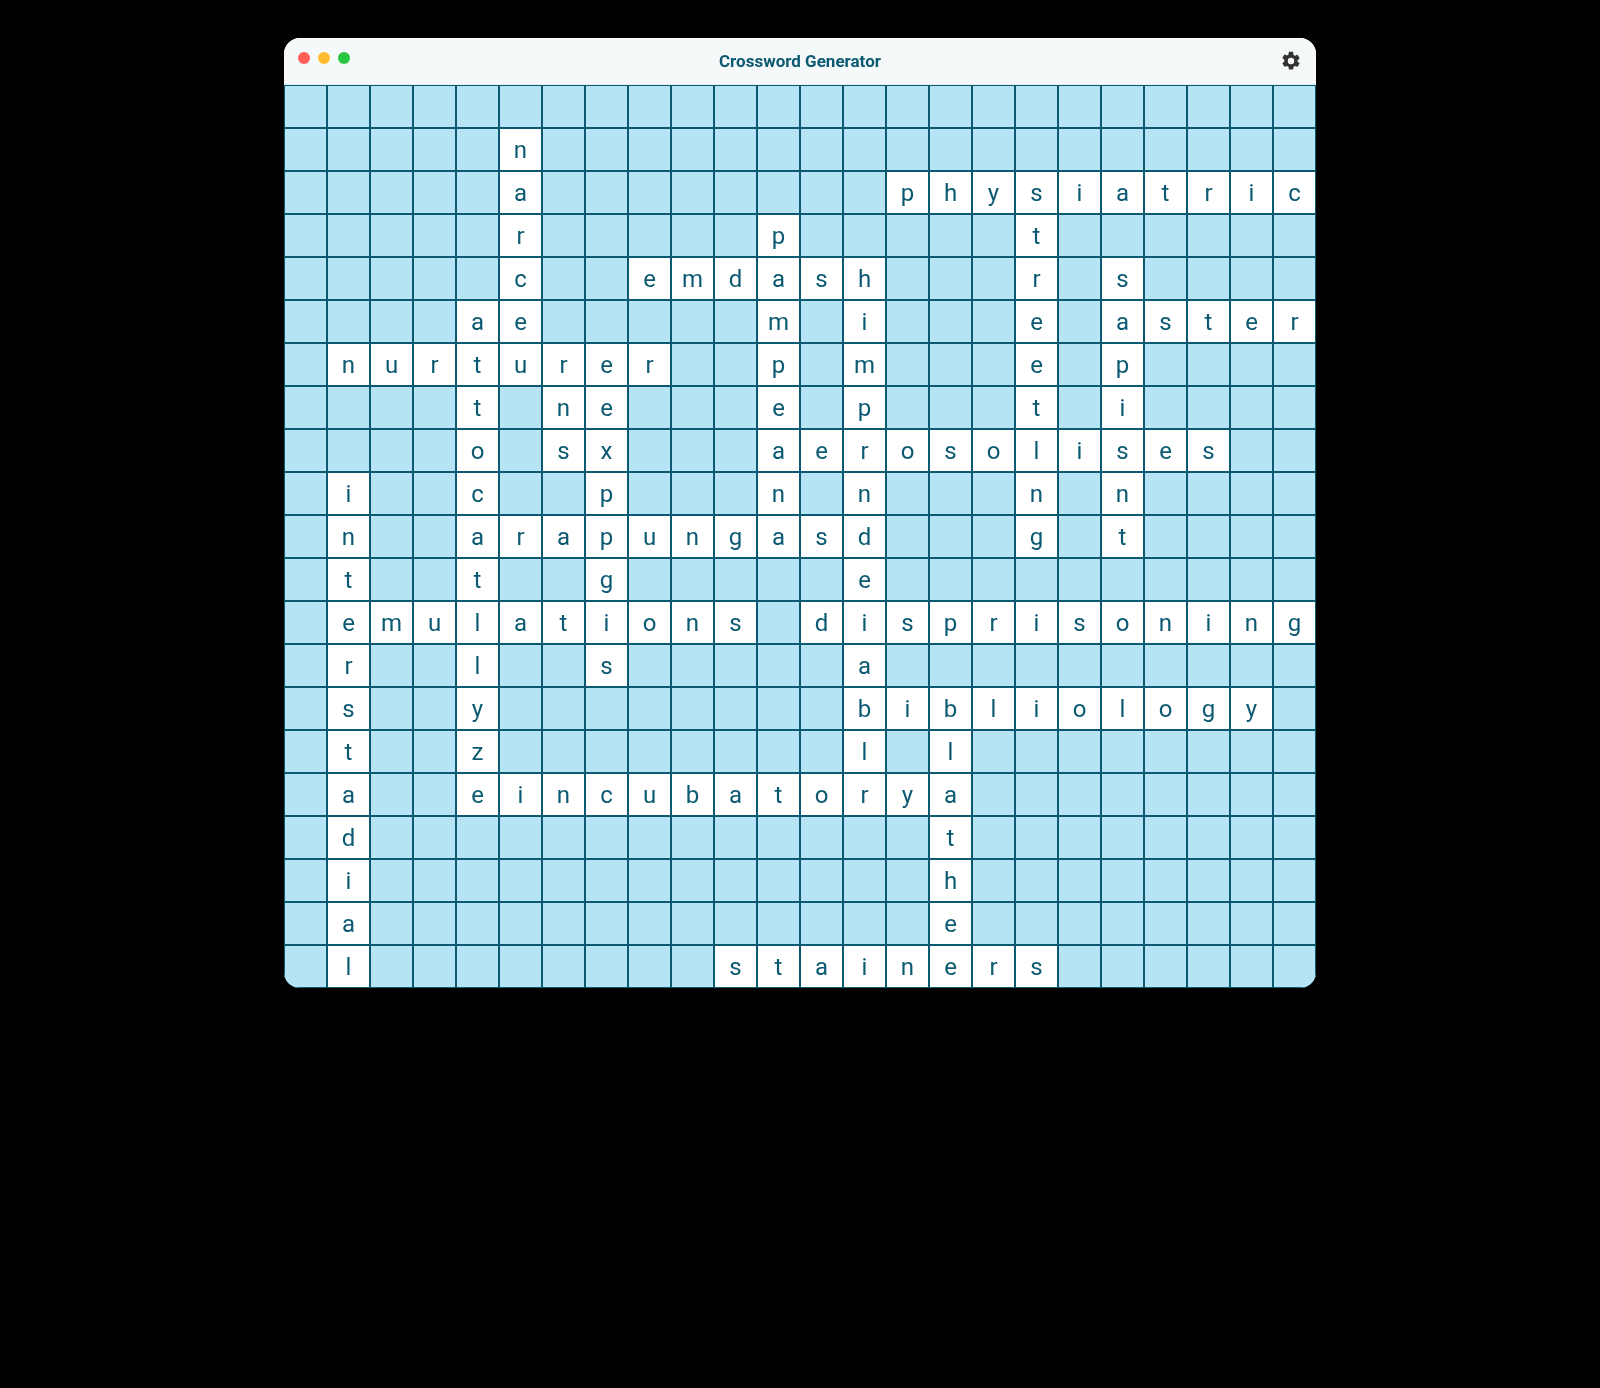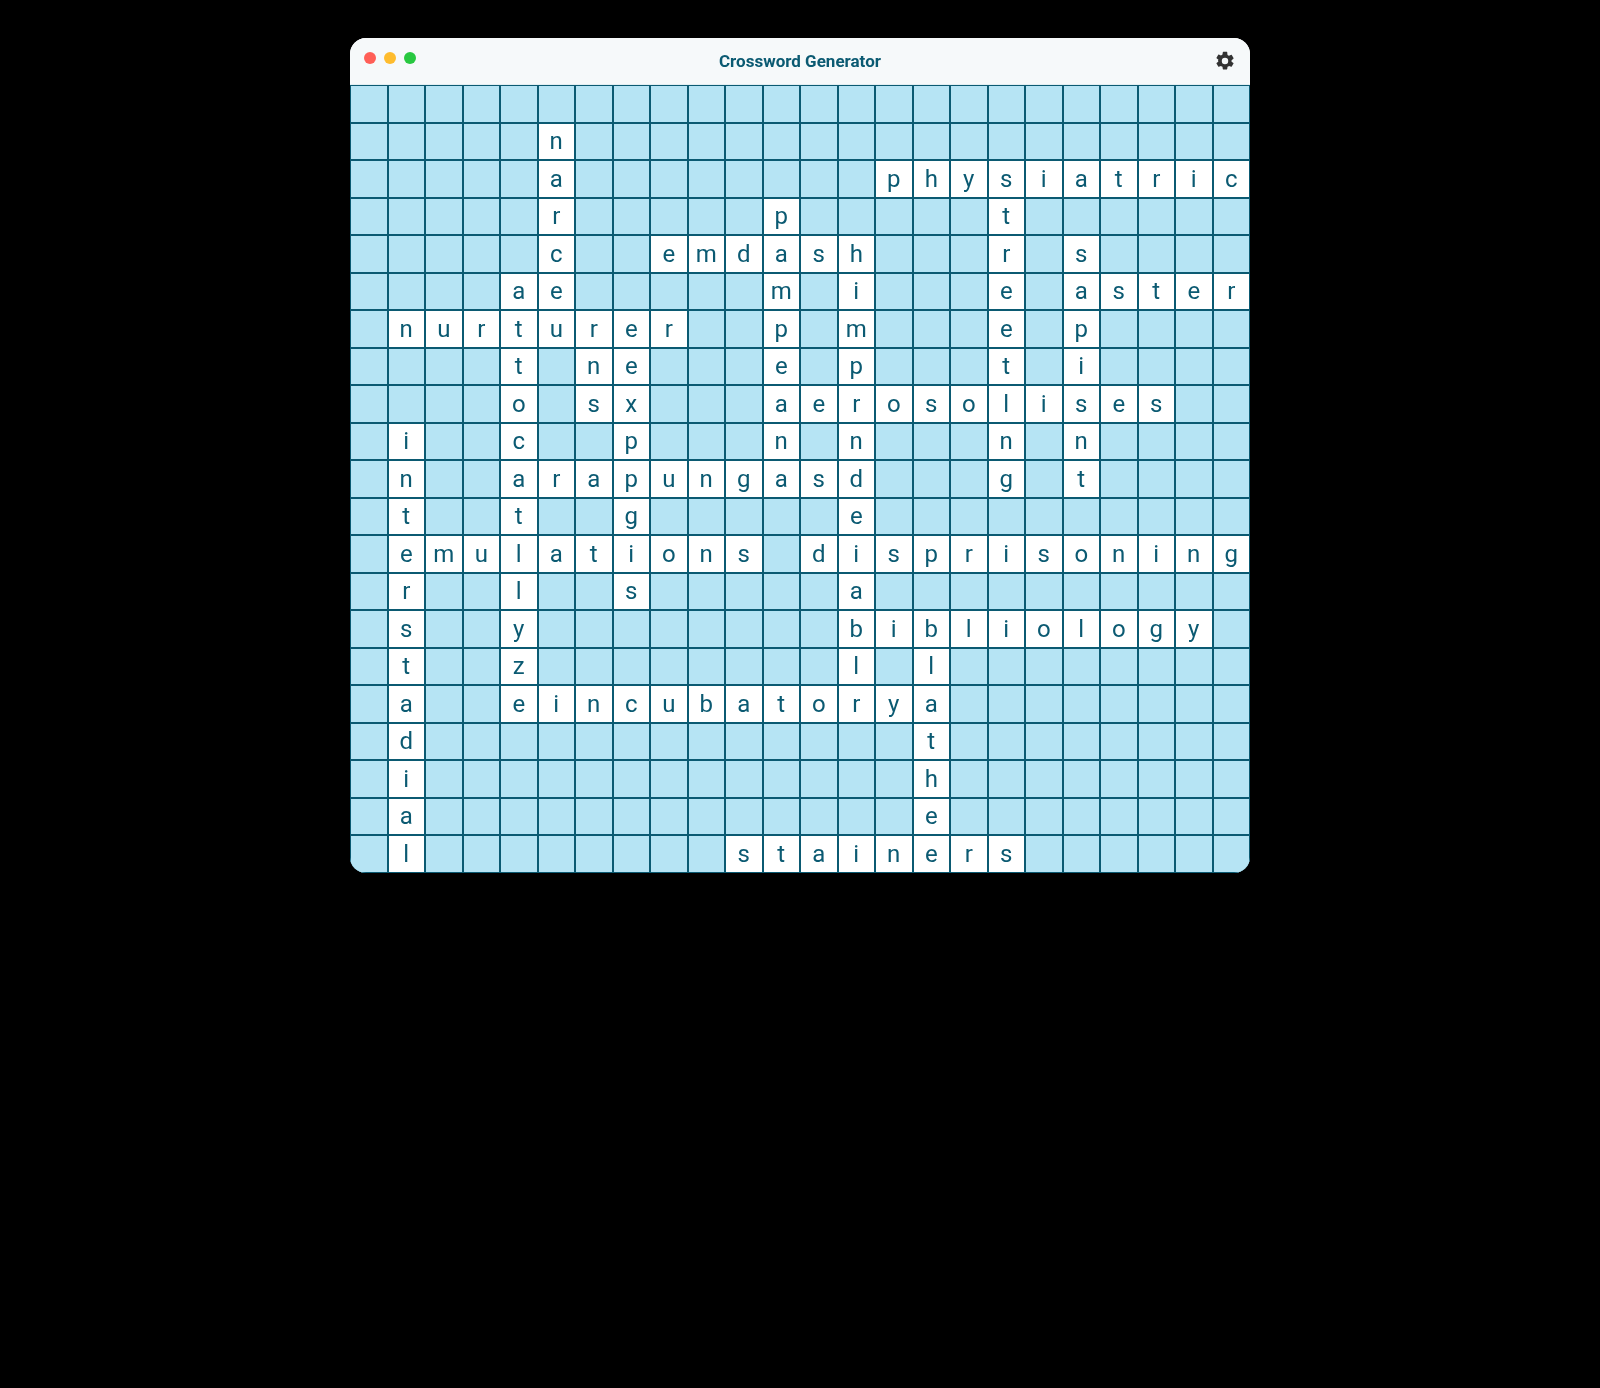--- a/index.html
+++ b/index.html
@@ -6,7 +6,7 @@
   .window{
     position:relative;
     margin:38px auto 0 auto;
-    width:900px;
+    width:1032px;
     background:#f6f9fa;
     border-radius:16px;
     overflow:hidden;

